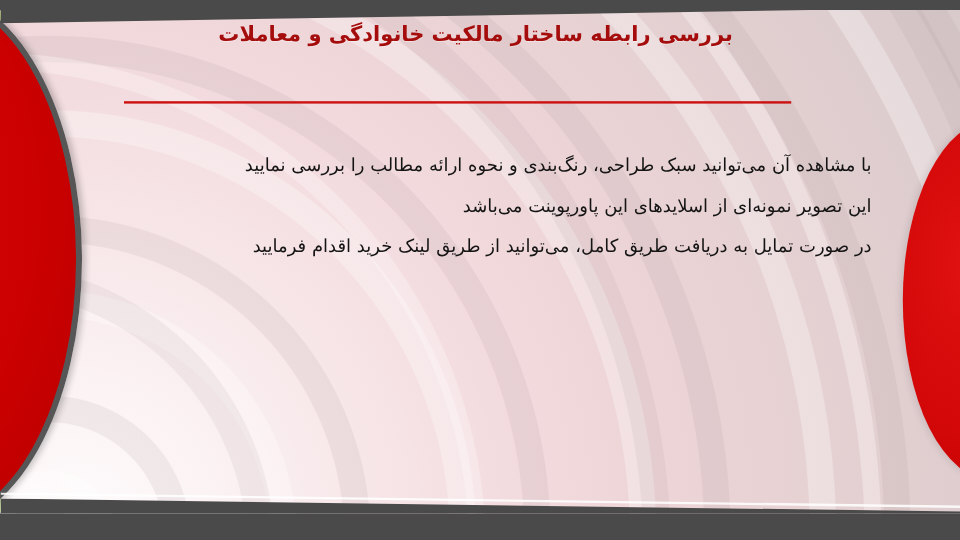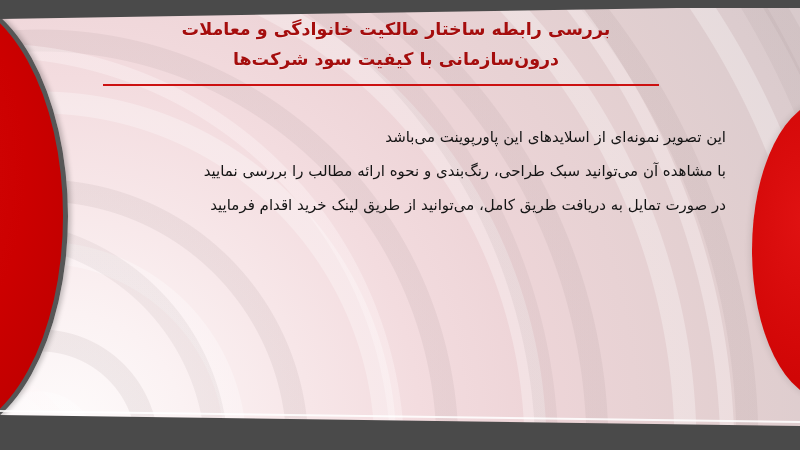--- a/index.html
+++ b/index.html
@@ -201,7 +201,6 @@
 
     <div class="title-block">
       <div class="title-line">بررسی رابطه ساختار مالکیت خانوادگی و معاملات</div>
-      <div class="title-line">درون‌سازمانی با کیفیت سود شرکت‌ها</div>
       <div class="title-rule"></div>
     </div>
 

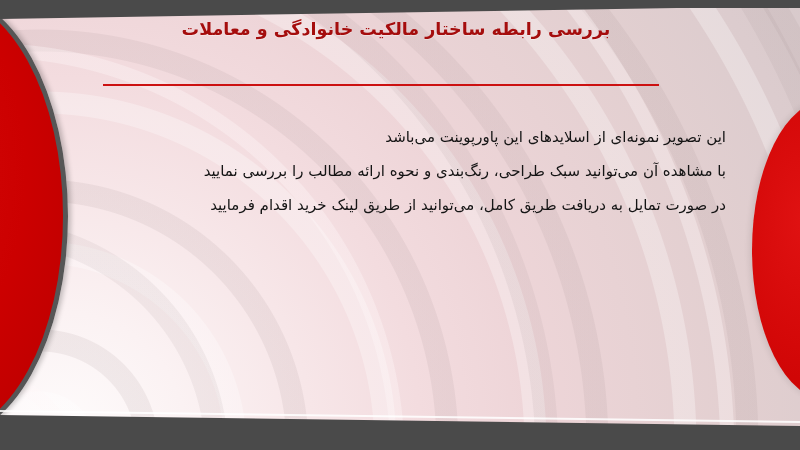--- a/index.html
+++ b/index.html
@@ -205,8 +205,8 @@
     </div>
 
     <div class="body-block">
+      <div class="body-line">با مشاهده آن می‌توانید سبک طراحی، رنگ‌بندی و نحوه ارائه مطالب را بررسی نمایید</div>
       <div class="body-line">این تصویر نمونه‌ای از اسلایدهای این پاورپوینت می‌باشد</div>
-      <div class="body-line">با مشاهده آن می‌توانید سبک طراحی، رنگ‌بندی و نحوه ارائه مطالب را بررسی نمایید</div>
       <div class="body-line">در صورت تمایل به دریافت طریق کامل، می‌توانید از طریق لینک خرید اقدام فرمایید</div>
     </div>
 

